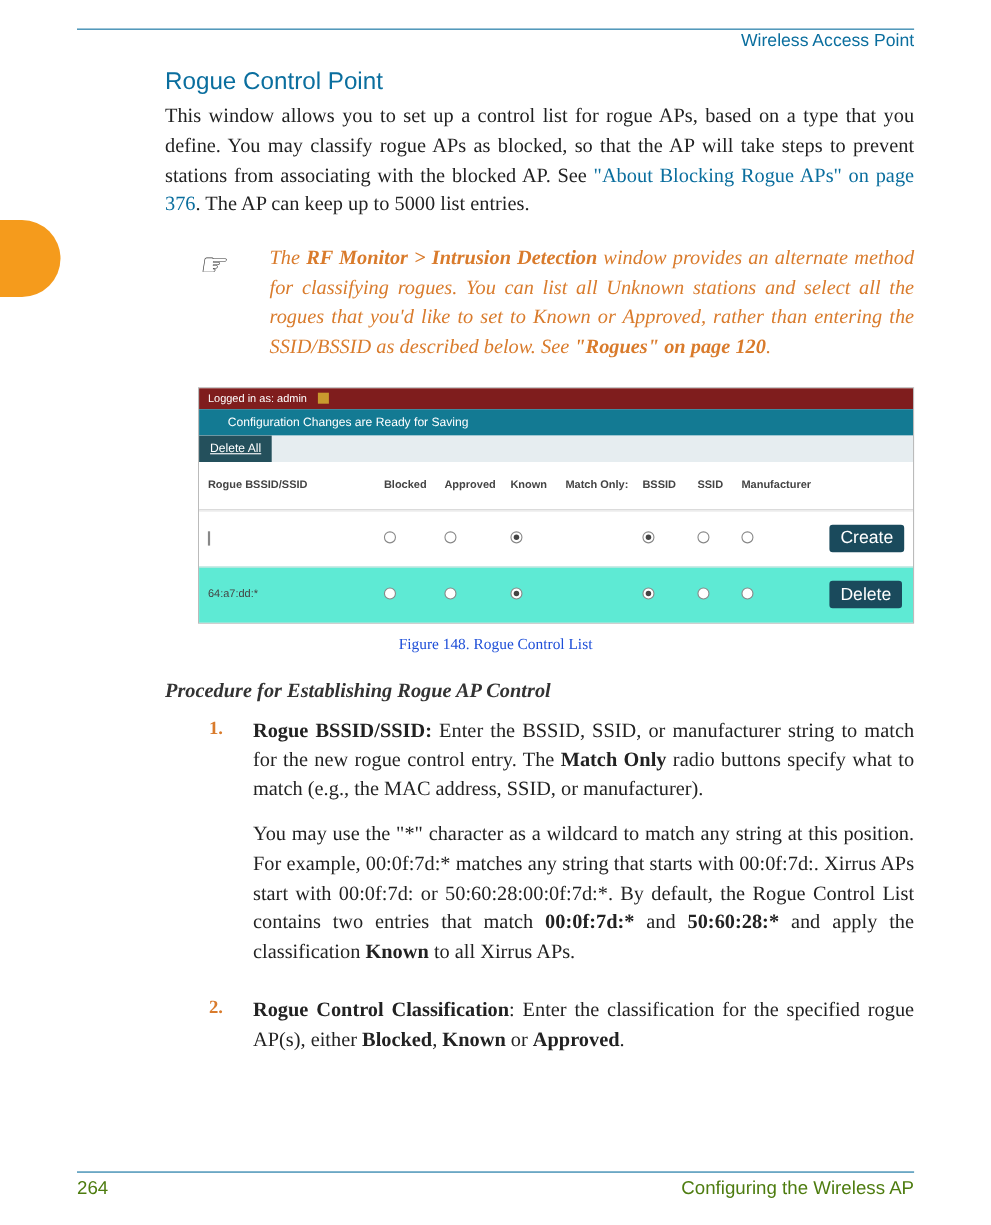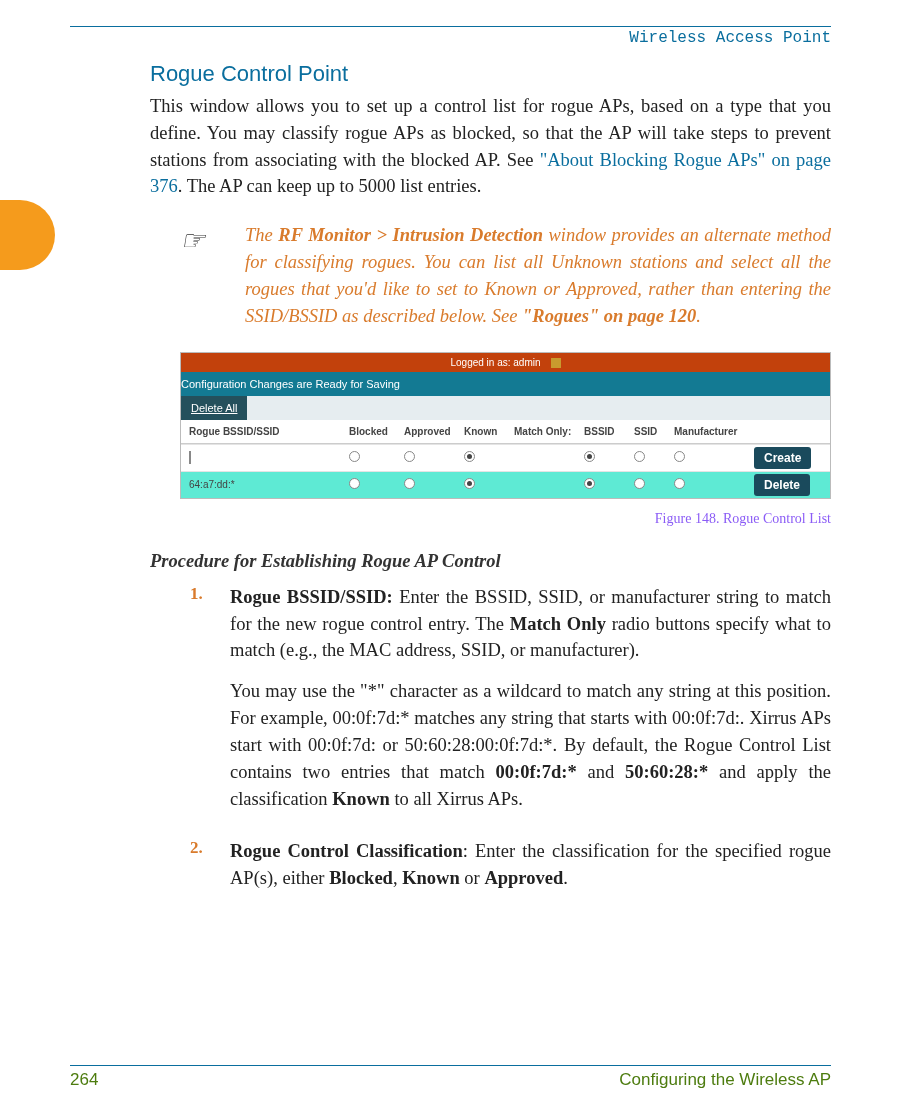--- a/index.html
+++ b/index.html
@@ -23,7 +23,7 @@
   .header-title {
     text-align: right;
     color: #0a6e9e;
-    font-family: Liberation Mono, monospace;
+    font-family: Liberation Sans, sans-serif;
     font-size: 16px;
     margin-bottom: 14px;
   }

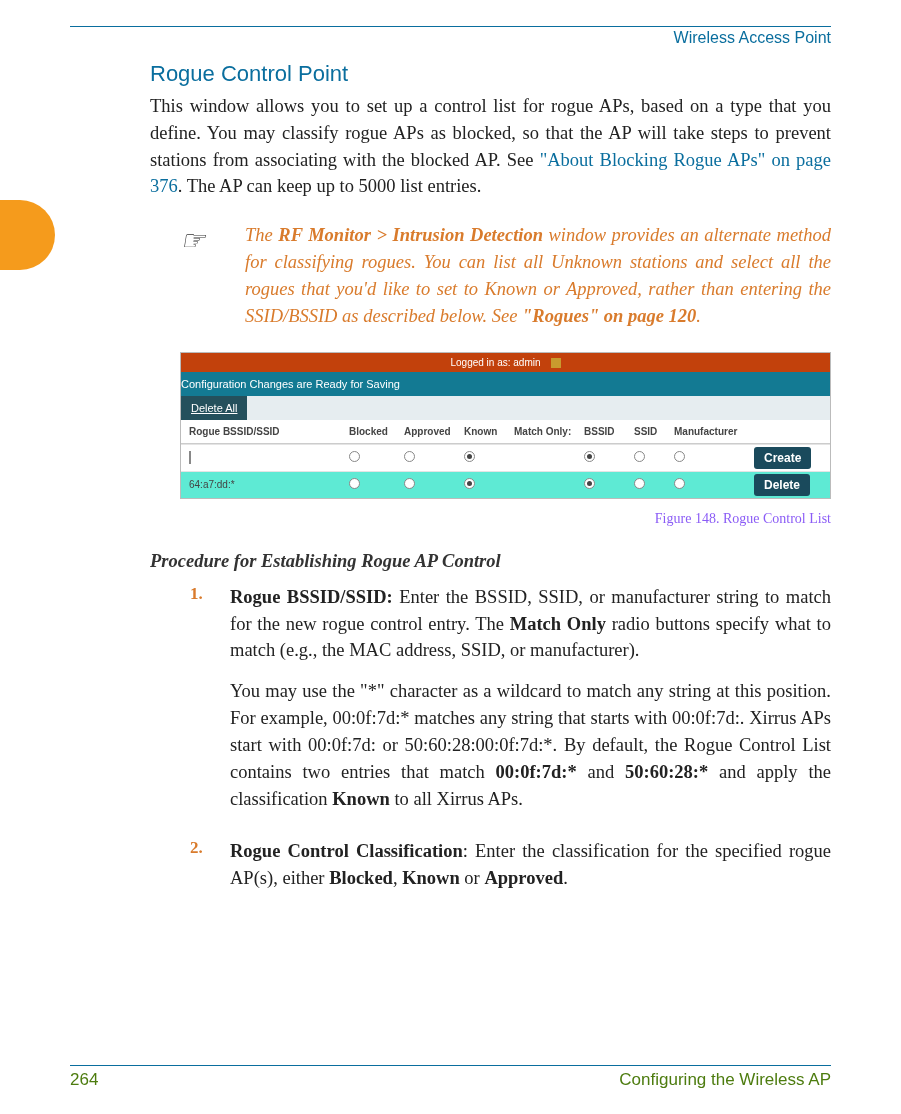--- a/index.html
+++ b/index.html
@@ -82,9 +82,9 @@
     font-size: 11px;
   }
   .fig-top {
-    background: #c2410c;
+    background: #7f1d1d;
     color: #fff;
-    text-align: center;
+    text-align: left;
     padding: 4px 8px;
     font-size: 10px;
   }

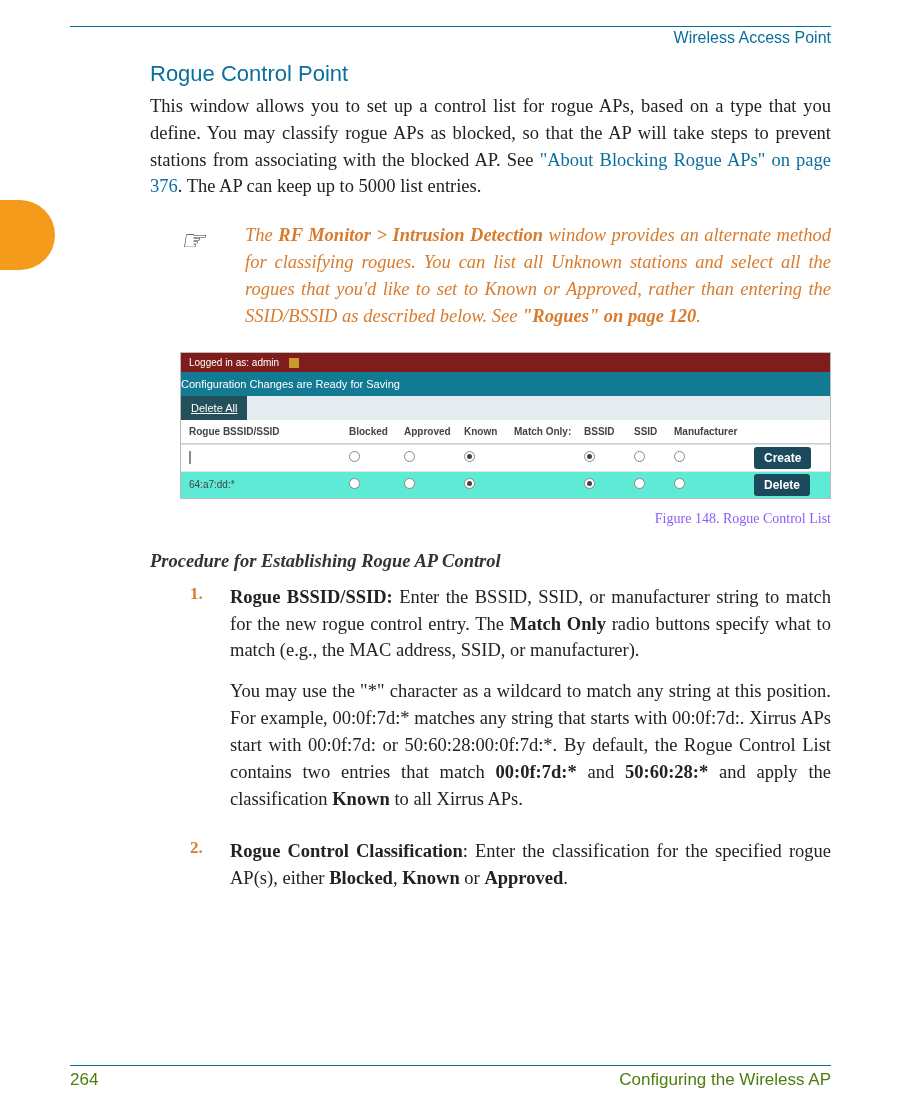--- a/index.html
+++ b/index.html
@@ -92,7 +92,7 @@
   .fig-banner {
     background: #137a93;
     color: #fff;
-    padding: 6px 0;
+    padding: 6px 26px;
     font-size: 11px;
   }
   .fig-del {

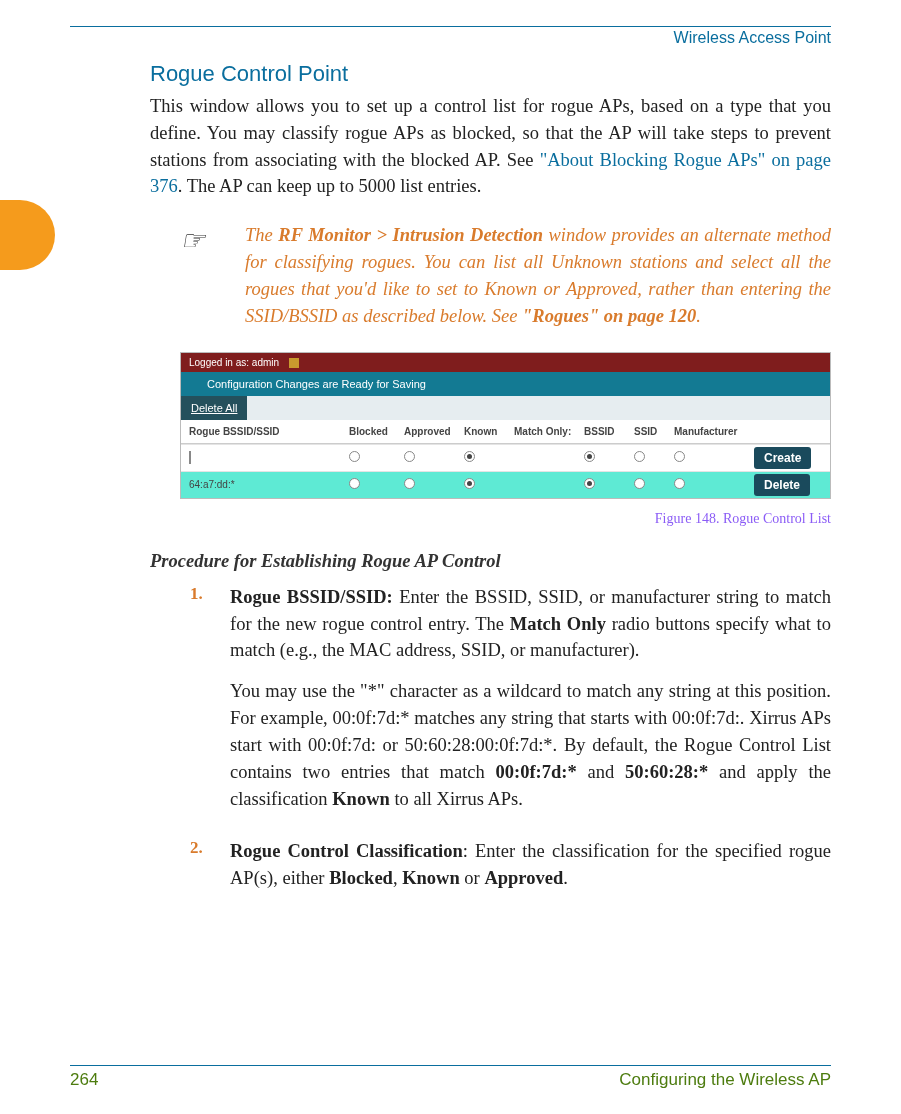--- a/index.html
+++ b/index.html
@@ -108,7 +108,7 @@
     display: grid;
     grid-template-columns: 160px 55px 60px 50px 70px 50px 40px 80px 70px;
     align-items: center;
-    padding: 6px 8px;
+    padding: 16px 8px;
     font-size: 10px;
     color: #444;
   }

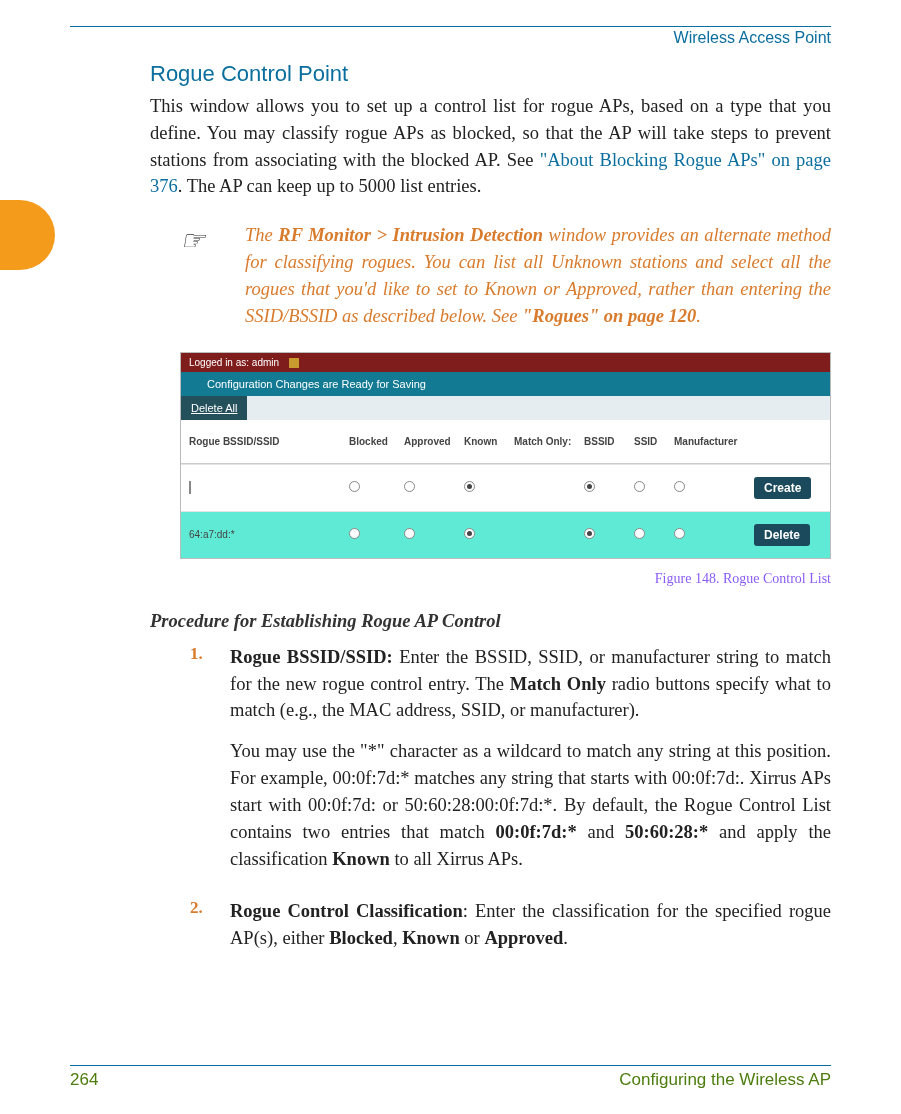--- a/index.html
+++ b/index.html
@@ -123,7 +123,7 @@
   }
   .radio.sel::after{content:""; display:block; width:5px; height:5px; background:#444; border-radius:50%; margin:2px auto;}
   .btn {
-    background:#1a4a5c; color:#fff; padding:4px 10px; border-radius:3px; text-align:center; font-size:12px;font-weight:bold;
+    background:#1a4a5c; color:#fff; padding:4px 10px; border-radius:3px; text-align:center; font-size:16px;
   }
   .figure-caption {
     text-align: right;

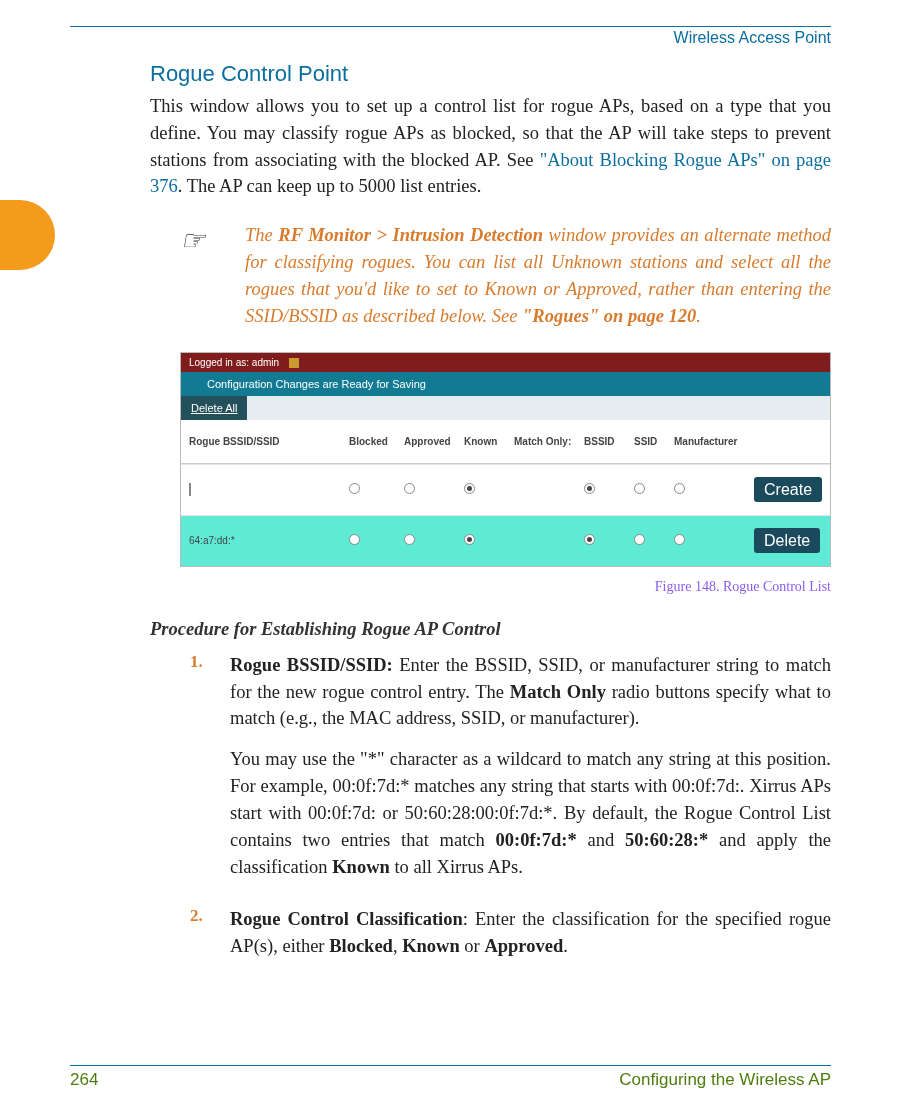--- a/index.html
+++ b/index.html
@@ -126,10 +126,10 @@
     background:#1a4a5c; color:#fff; padding:4px 10px; border-radius:3px; text-align:center; font-size:16px;
   }
   .figure-caption {
-    text-align: right;
+    text-align: center;
     font-size: 14px;
     margin: 12px 0 24px 0;
-    color: #8b5cf6;
+    color: #1d4ed8;
   }
   .subheading {
     font-style: italic;

